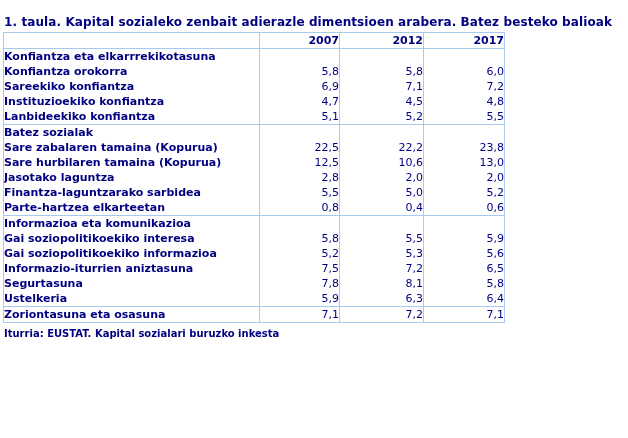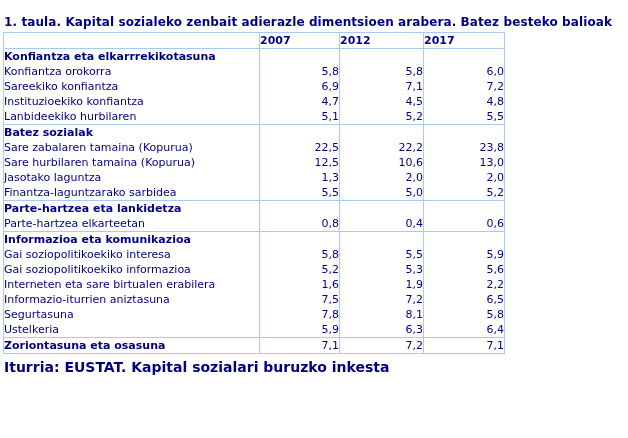--- a/index.html
+++ b/index.html
@@ -55,6 +55,7 @@
     border-left:1px solid var(--border);
   }
   .year-cell{
+    text-align:right;
     padding-right:3px;
     border-left:1px solid var(--border);
     font-weight:bold;

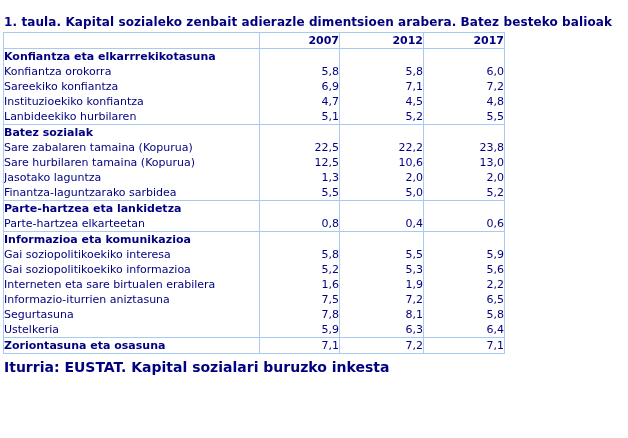--- a/index.html
+++ b/index.html
@@ -46,7 +46,7 @@
   .label-cell{
     text-align:left;
     padding-left:3px;
-    font-weight:normal;
+    font-weight:bold;
   }
   .section-label{font-weight:bold;}
   .value-cell{

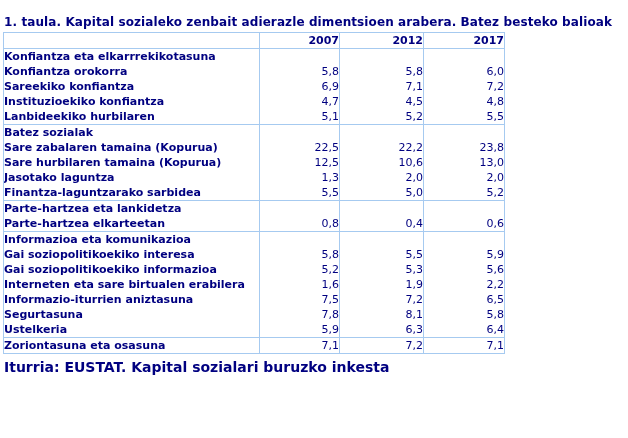--- a/index.html
+++ b/index.html
@@ -116,7 +116,7 @@
           <td class="value-cell">4,8</td>
         </tr>
         <tr>
-          <td class="label-cell">Lanbideekiko hurbilaren</td>
+          <td class="label-cell">Lanbideekiko konfiantza</td>
           <td class="value-cell">5,1</td>
           <td class="value-cell">5,2</td>
           <td class="value-cell">5,5</td>

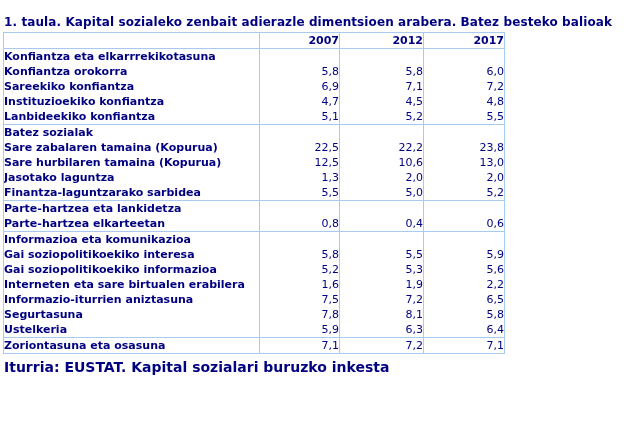--- a/index.html
+++ b/index.html
@@ -141,7 +141,7 @@
         </tr>
         <tr>
           <td class="label-cell">Jasotako laguntza</td>
-          <td class="value-cell">1,3</td>
+          <td class="value-cell">2,8</td>
           <td class="value-cell">2,0</td>
           <td class="value-cell">2,0</td>
         </tr>

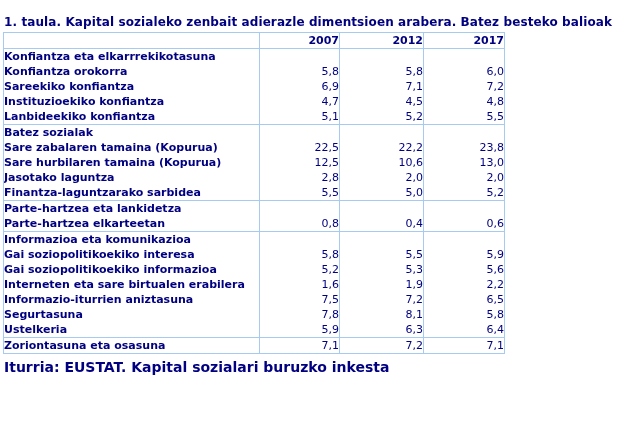--- a/index.html
+++ b/index.html
@@ -151,12 +151,6 @@
           <td class="value-cell">5,0</td>
           <td class="value-cell">5,2</td>
         </tr>
-        <tr class="section-row">
-          <td class="label-cell section-label">Parte-hartzea eta lankidetza</td>
-          <td class="value-cell"></td>
-          <td class="value-cell"></td>
-          <td class="value-cell"></td>
-        </tr>
         <tr>
           <td class="label-cell">Parte-hartzea elkarteetan</td>
           <td class="value-cell">0,8</td>

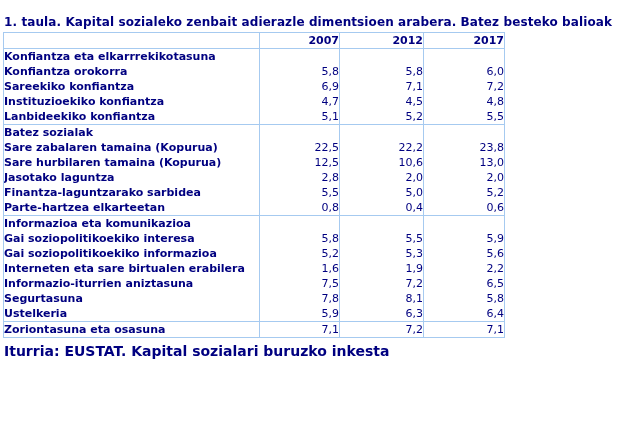--- a/index.html
+++ b/index.html
@@ -176,12 +176,6 @@
           <td class="value-cell">5,6</td>
         </tr>
         <tr>
-          <td class="label-cell">Interneten eta sare birtualen erabilera</td>
-          <td class="value-cell">1,6</td>
-          <td class="value-cell">1,9</td>
-          <td class="value-cell">2,2</td>
-        </tr>
-        <tr>
           <td class="label-cell">Informazio-iturrien aniztasuna</td>
           <td class="value-cell">7,5</td>
           <td class="value-cell">7,2</td>

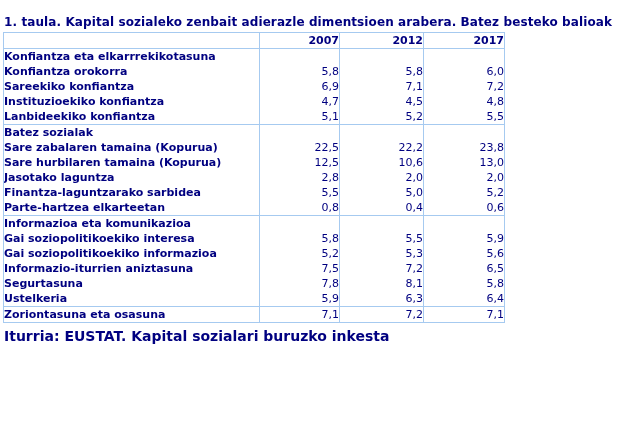--- a/index.html
+++ b/index.html
@@ -63,7 +63,7 @@
   tr.section-row td{border-top:1px solid var(--border);}
   .footer{
     margin:5px 0 0 1px;
-    font-size:14px;
+    font-size:10px;
     font-weight:bold;
     color:var(--navy);
     white-space:nowrap;

